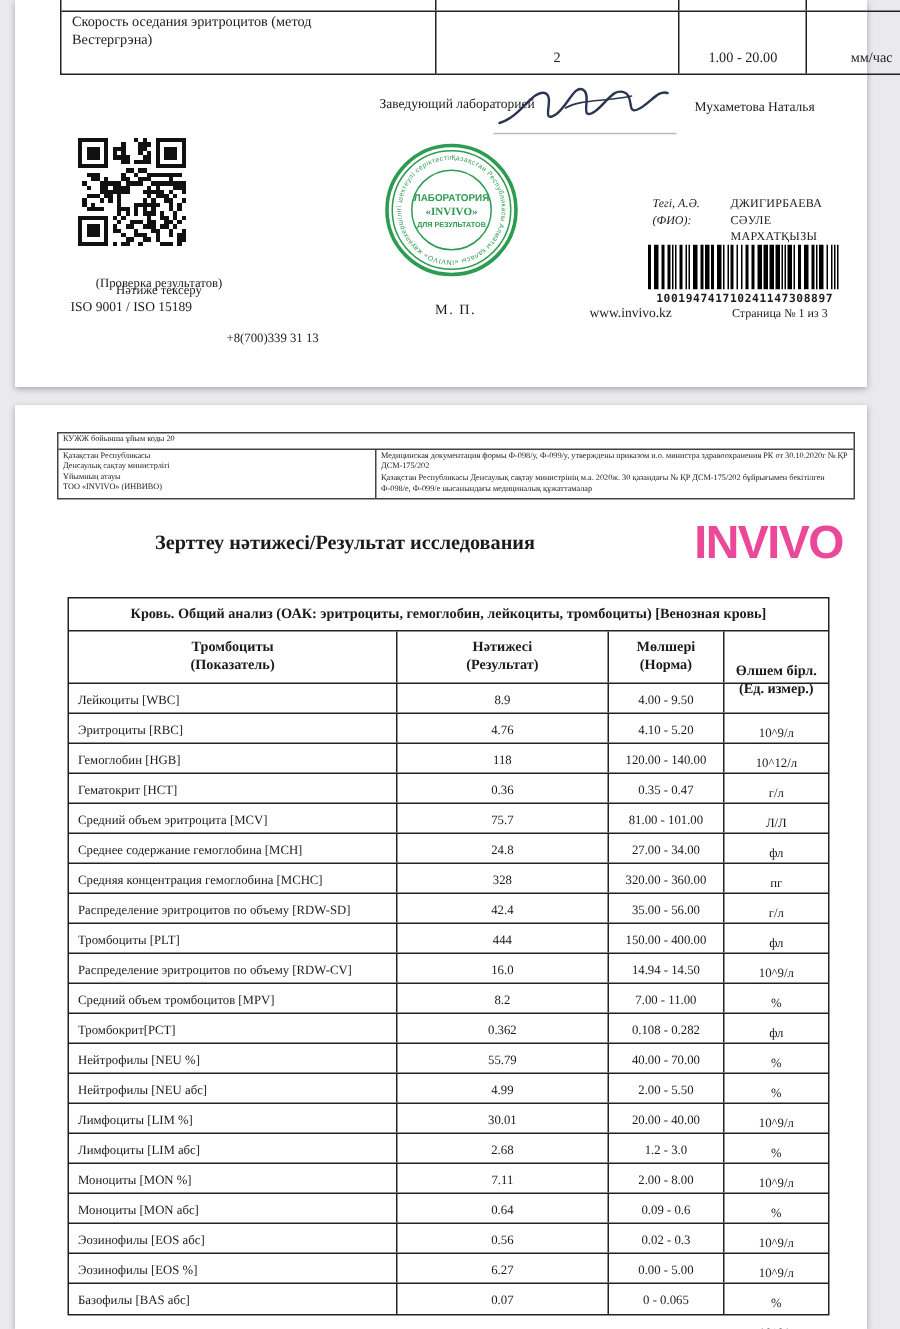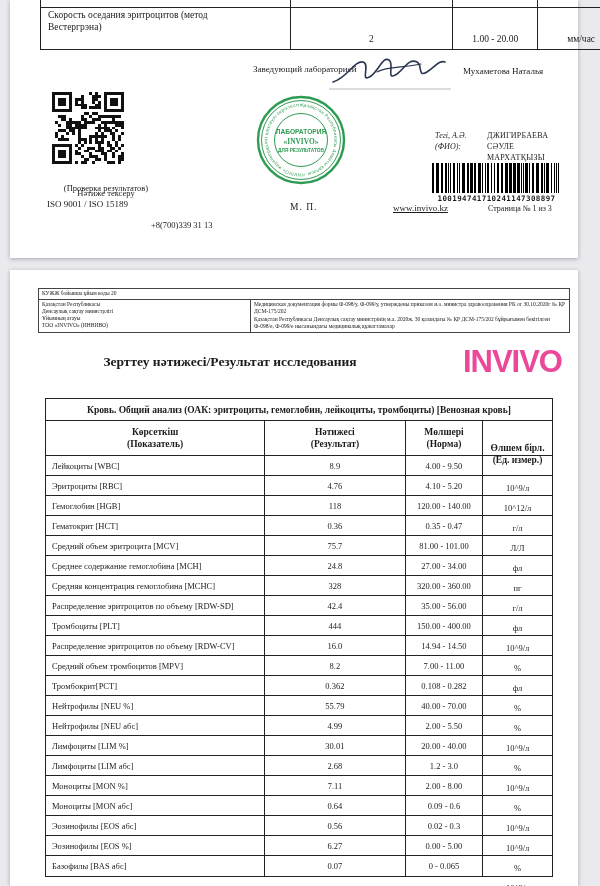--- a/index.html
+++ b/index.html
@@ -39,7 +39,7 @@
   .barcode  { position:absolute; left:420px; top:163px; }
   .barcode-num { position:absolute; left:414px; top:194px; width:145px; text-align:center;
                  font-family:"DejaVu Sans Mono", monospace; font-size:7.5px; font-weight:bold; letter-spacing:.4px; }
-  .site { position:absolute; left:383px; top:203px; font-size:9px;text-decoration:underline; }
+  .site { position:absolute; left:383px; top:203px; font-size:9px; }
   .pageno { position:absolute; left:478px; top:204px; font-size:8px; }
 
   

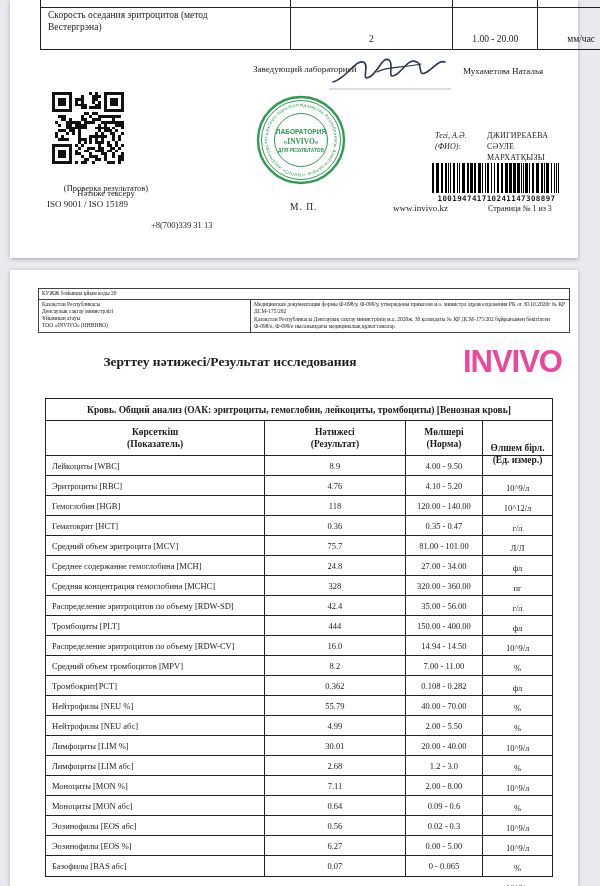--- a/index.html
+++ b/index.html
@@ -413,7 +413,7 @@
     <div class="res-title">Кровь. Общий анализ (ОАК: эритроциты, гемоглобин, лейкоциты, тромбоциты)  [Венозная кровь]</div>
     <div class="res-head">
         <div class="w0">
-          <span>Көрсеткіш</span>
+          <span>Тромбоциты</span>
           <span>(Показатель)</span>
         </div>
         <div class="w1">

